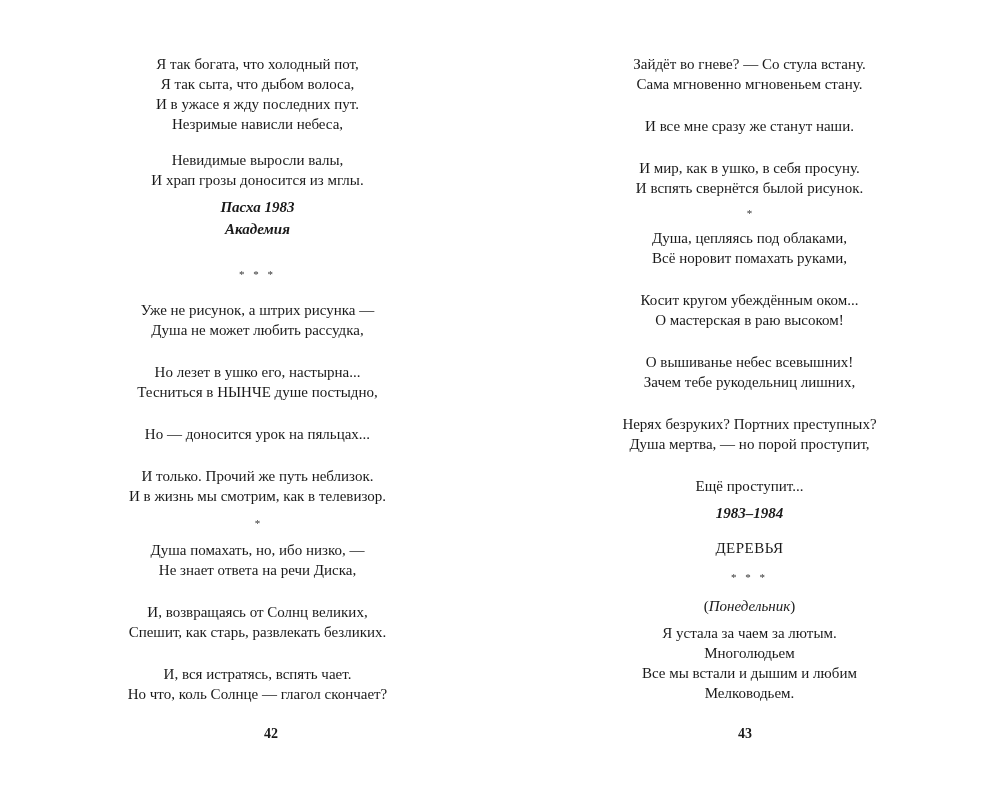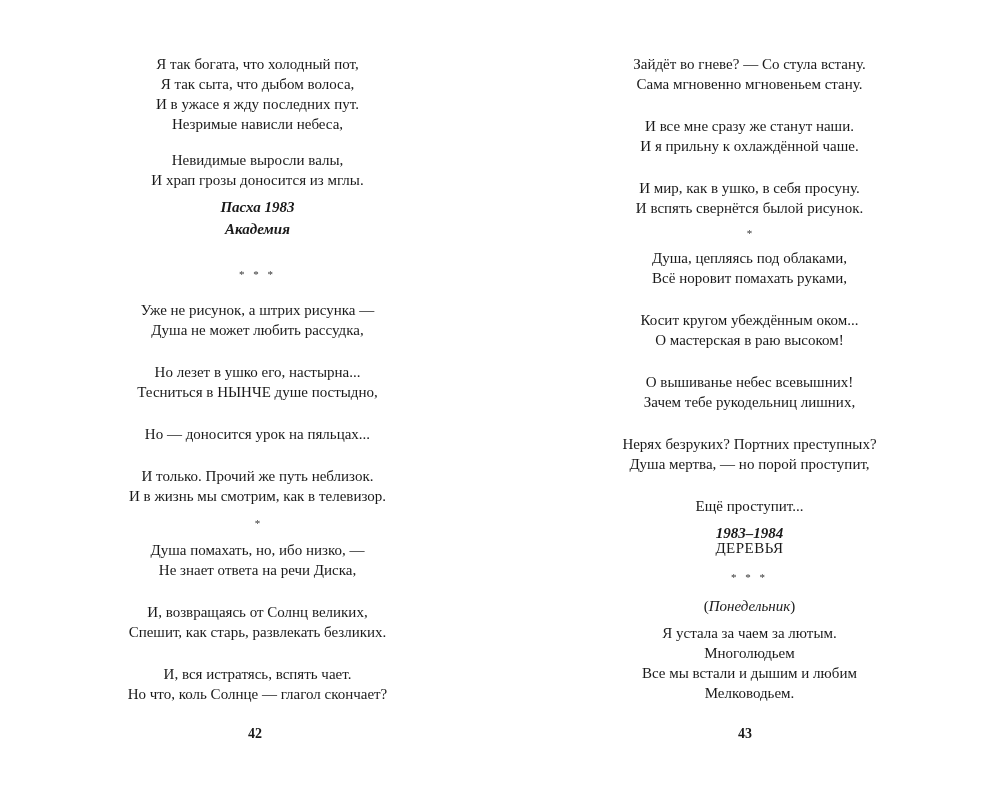--- a/index.html
+++ b/index.html
@@ -139,7 +139,6 @@
     <span class="line">Сама мгновенно мгновеньем стану.</span>
     <div class="gap-lg"></div>
     <span class="line">И все мне сразу же станут наши.</span>
-    <span class="line">И я прильну к охлаждённой чаше.</span>
     <div class="gap-lg"></div>
     <span class="line">И мир, как в ушко, в себя просуну.</span>
     <span class="line">И вспять свернётся былой рисунок.</span>

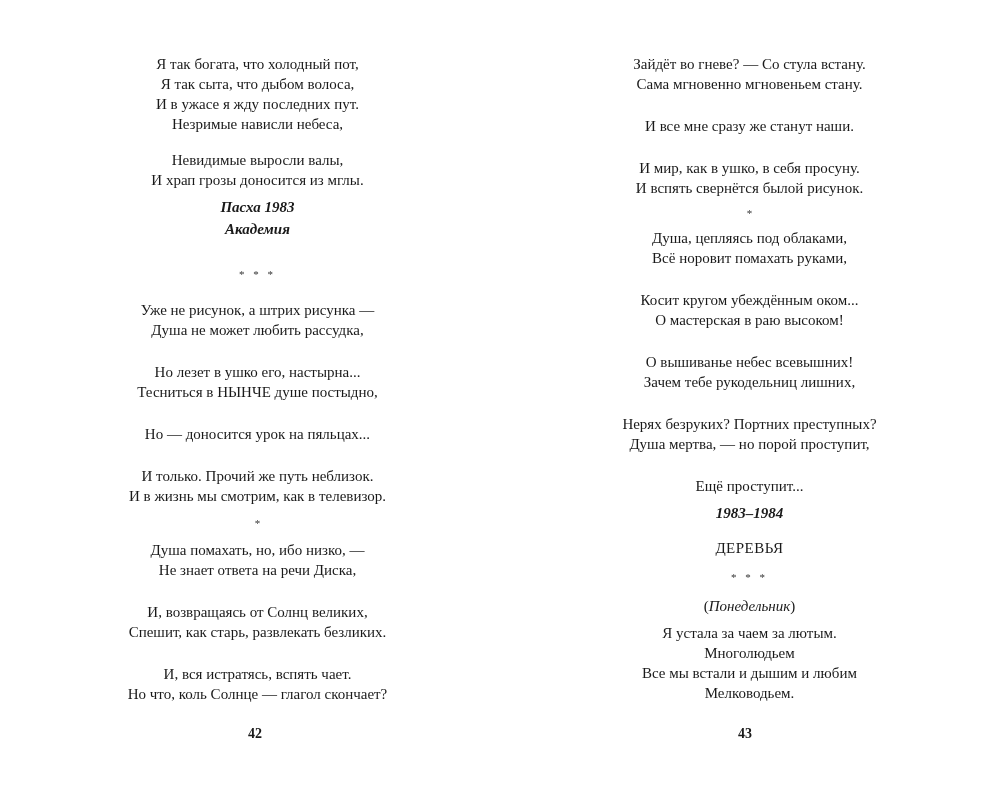--- a/index.html
+++ b/index.html
@@ -84,7 +84,7 @@
       font-weight: bold;
       font-size: 14px;
     }
-    .page-left .folio { left: 0; width: 510px; }
+    .page-left .folio { left: 16px; width: 510px; }
     .page-right .folio { left: 0; width: 490px; }
   </style>
 </head>

